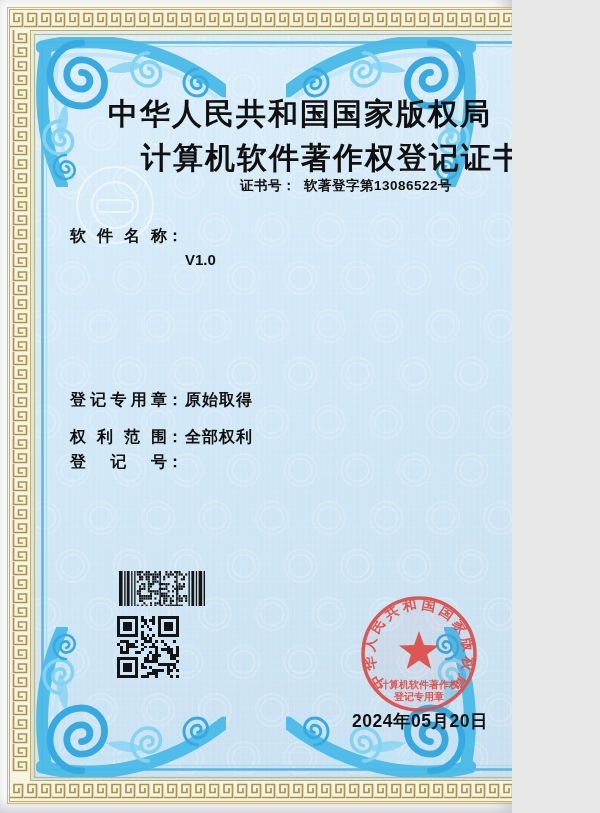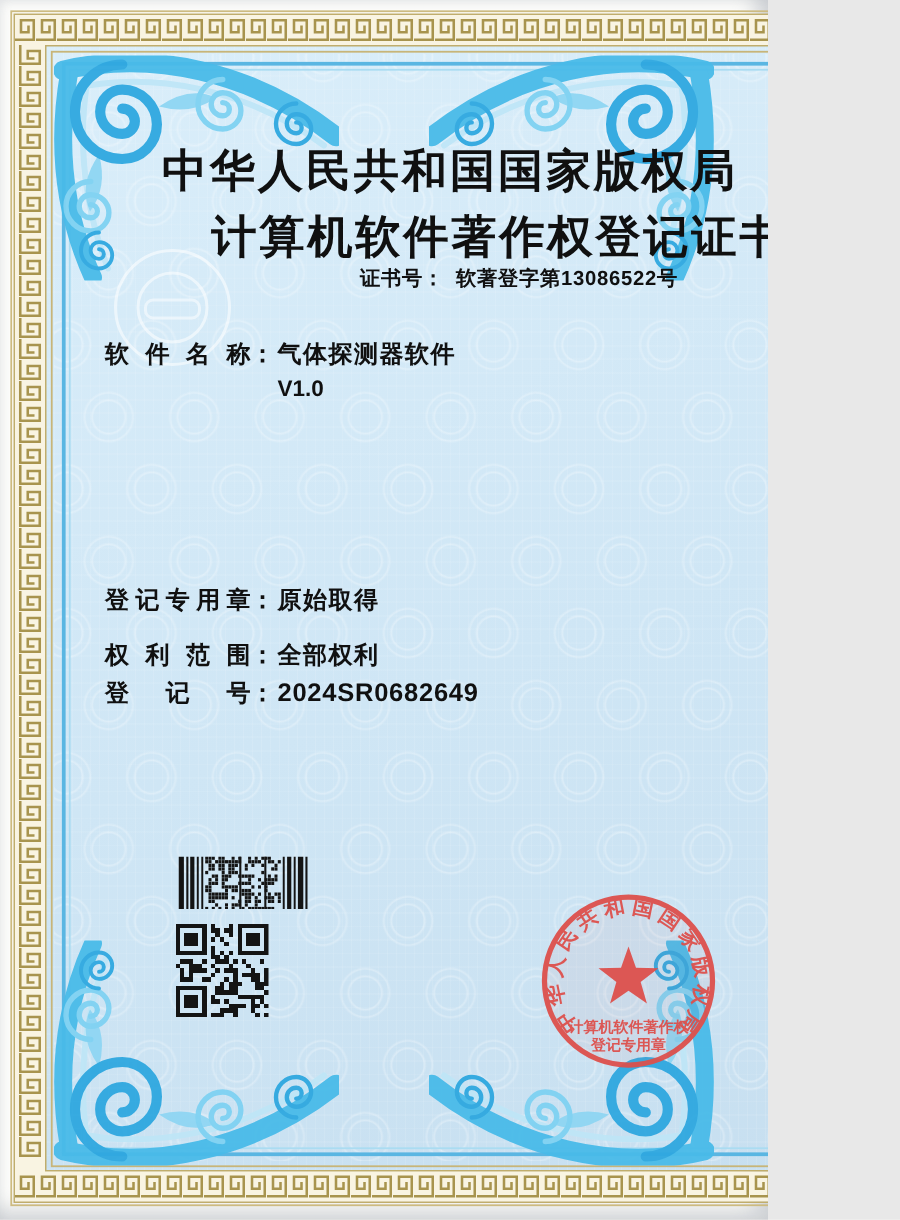--- a/index.html
+++ b/index.html
@@ -366,7 +366,6 @@
 
     <div class="row row-name">
       <span class="fld-label">软件名称</span><span>：</span>
-      <span class="fld-value">气体探测器软件</span>
     </div>
     <div class="version-line">V1.0</div>
 

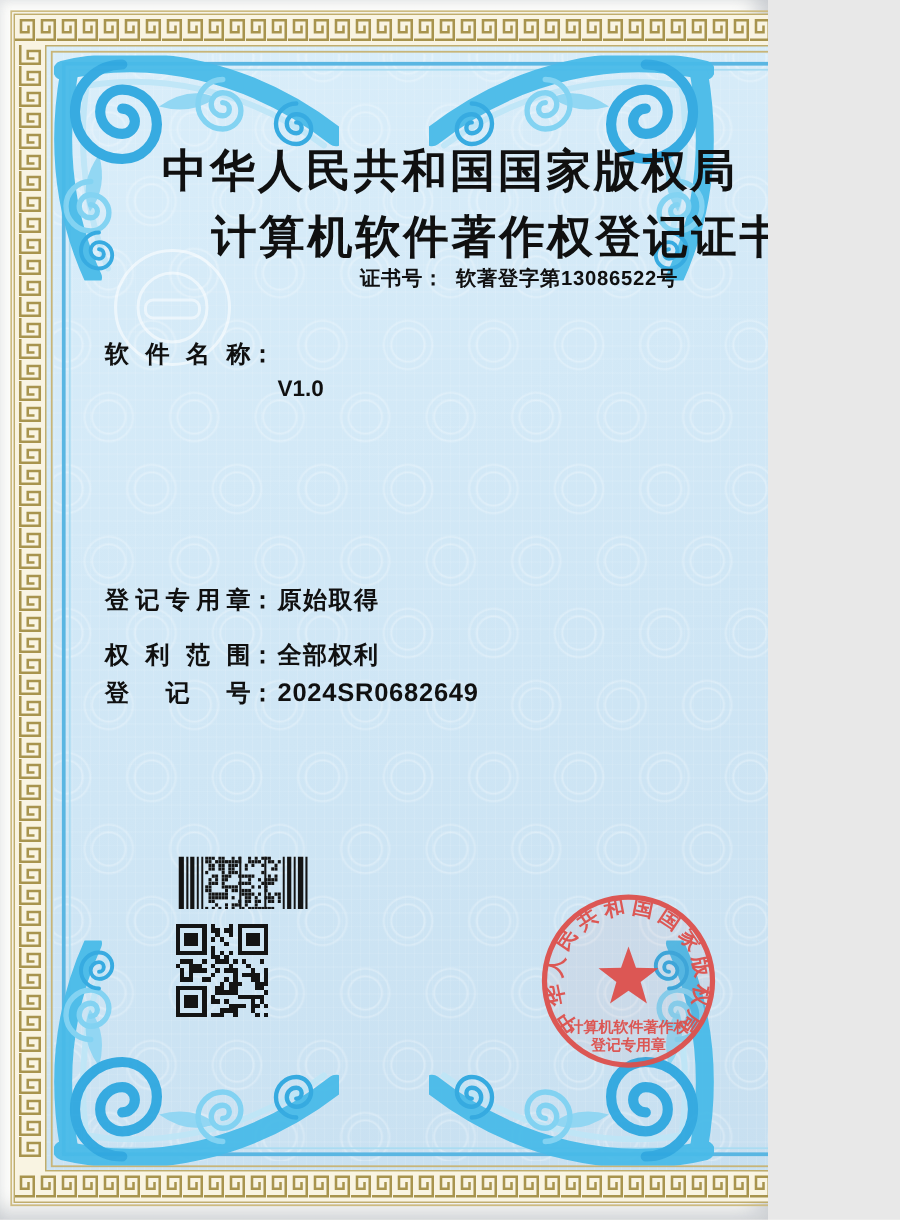--- a/index.html
+++ b/index.html
@@ -382,7 +382,6 @@
 
     <div class="row row-reg">
       <span class="fld-label">登记号</span><span>：</span>
-      <span class="fld-value">2024SR0682649</span>
     </div>
 
 

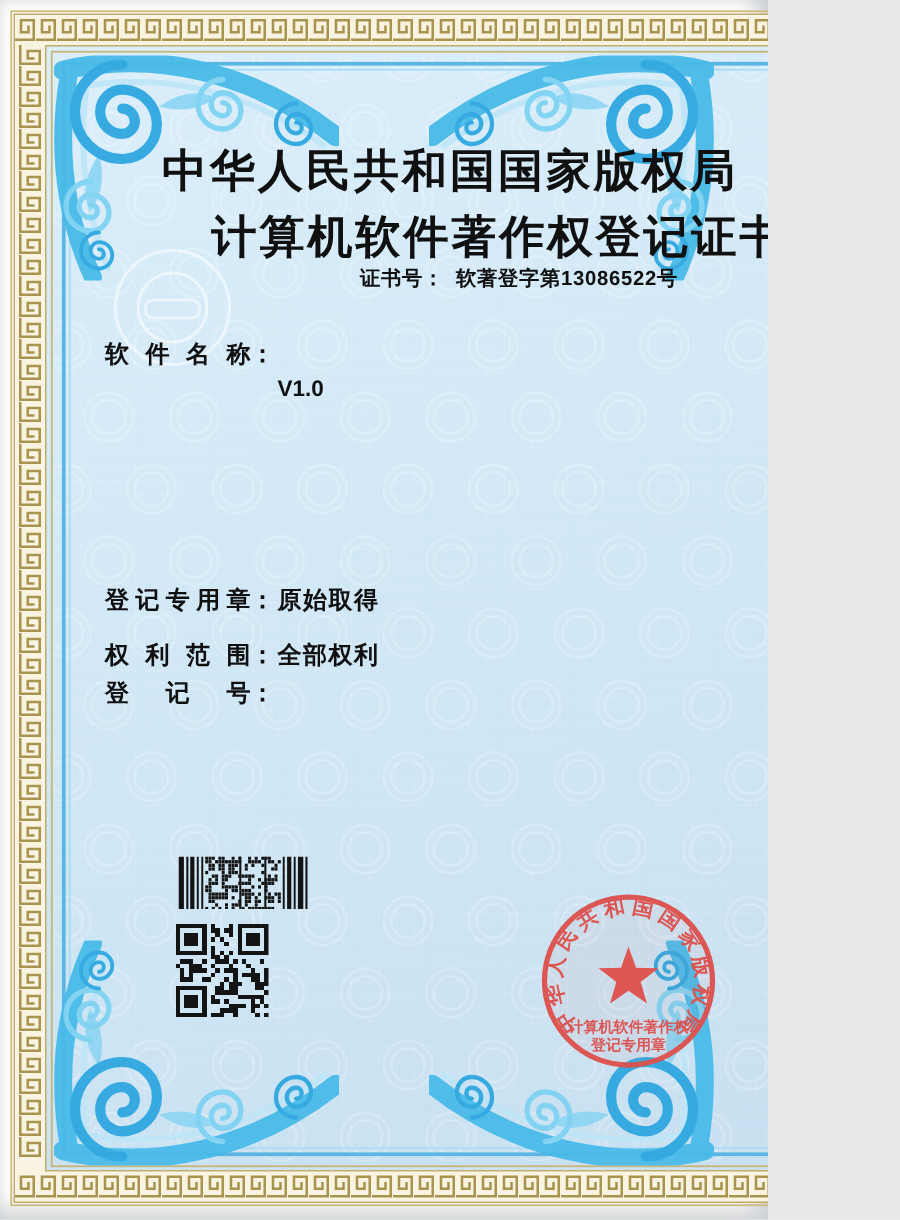--- a/index.html
+++ b/index.html
@@ -704,6 +704,7 @@
       <text x="61" y="107" text-anchor="middle" font-size="10" font-weight="bold" fill="#dd4f4b">登记专用章</text>
     </svg>
 
+    <div class="issue-date">2024年05月20日</div>
 
   </div>
 </div>

